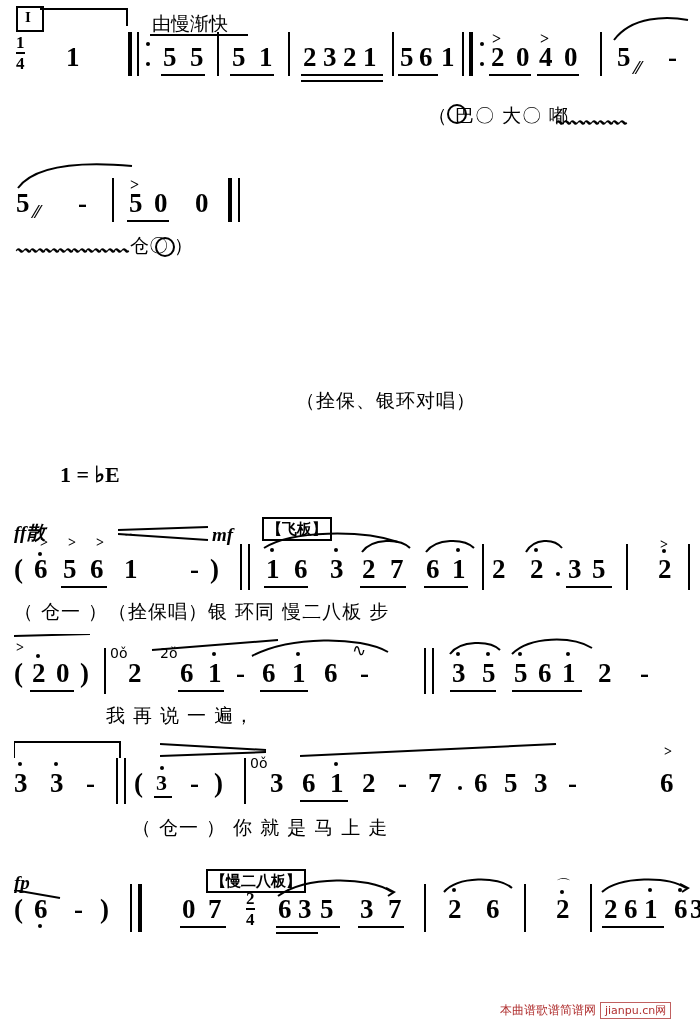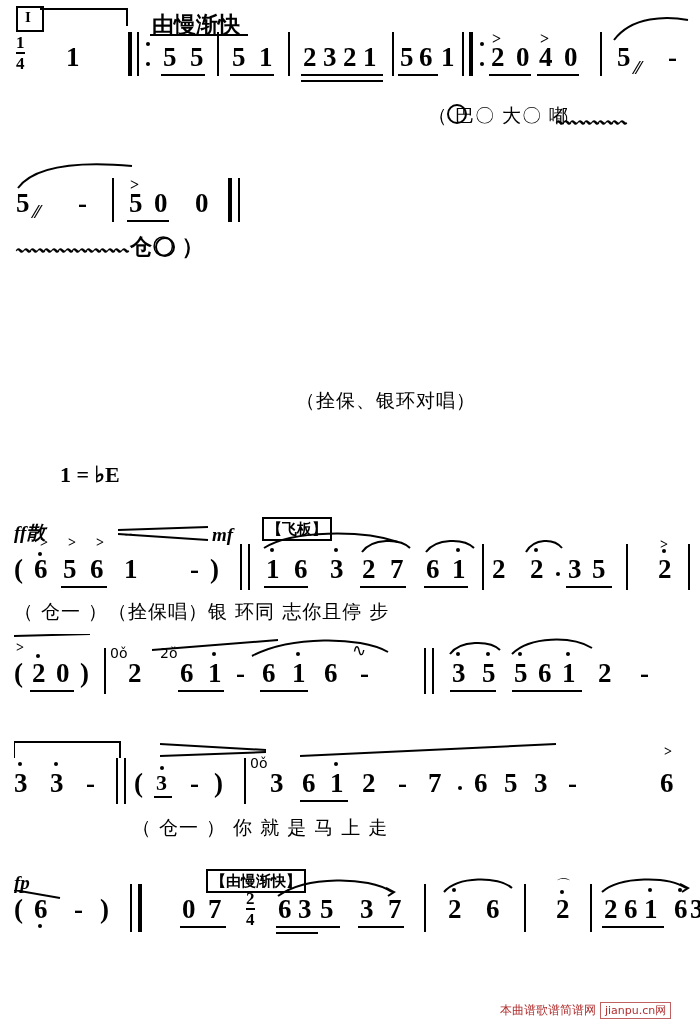--- a/index.html
+++ b/index.html
@@ -44,8 +44,8 @@
   }
   .lyric-b {
     font-family: "DejaVu Sans", sans-serif;
-    font-size: 22px;
-    font-weight: bold;
+    font-size: 19px;
+    font-weight: normal;
     line-height: 1;
   }
   .tiny {

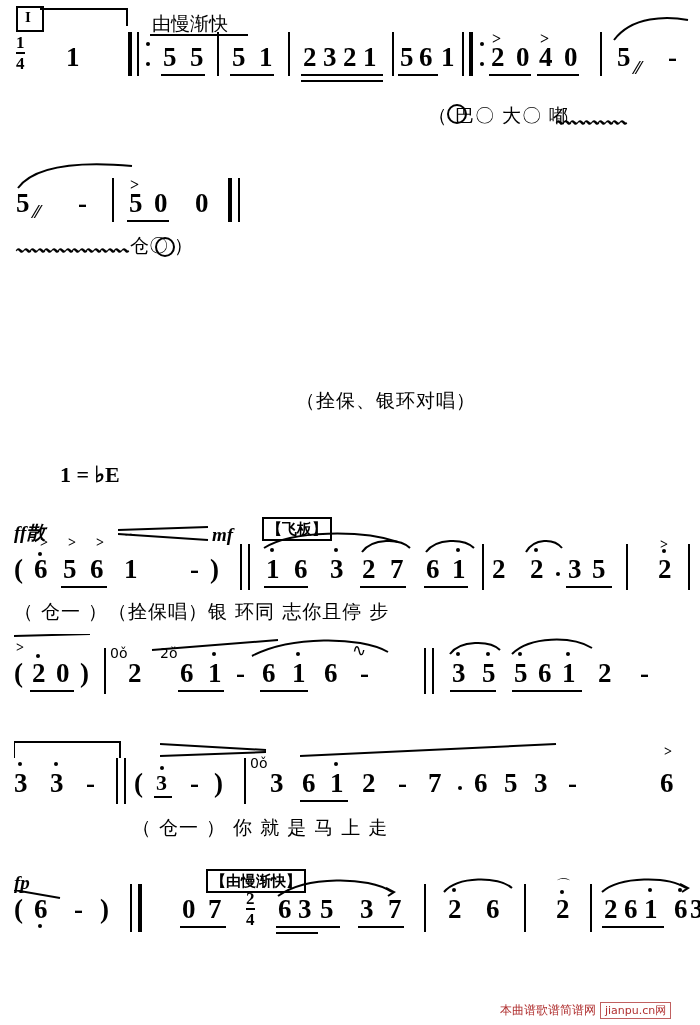--- a/index.html
+++ b/index.html
@@ -332,7 +332,7 @@
   <div class="abs barline" style="left:688px; top:544px; height:46px;"></div>
 
   <div class="abs" style="left:14px; top:602px;">
-    <span class="lyric">（ 仓一 ）（拴保唱）银  环同  志你且停      步</span>
+    <span class="lyric">（ 仓一 ）（拴保唱）银  环同  慢二八板      步</span>
   </div>
 
   <div class="abs" style="left:16px; top:640px; font-size:14px; font-weight:bold;">&gt;</div>

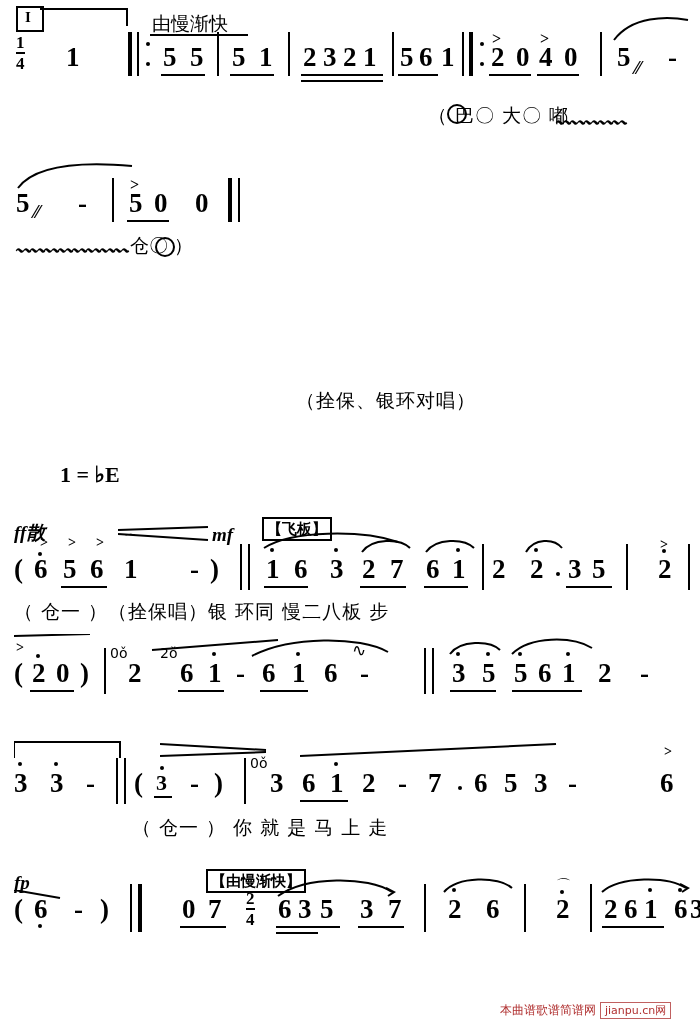--- a/index.html
+++ b/index.html
@@ -395,6 +395,9 @@
   <div class="abs num" style="left:598px; top:660px;">2</div>
   <div class="abs num" style="left:640px; top:660px;">-</div>
 
+  <div class="abs" style="left:106px; top:706px;">
+    <span class="lyric">我 再 说                 一  遍，</span>
+  </div>
 
   <svg class="abs" style="left:14px; top:740px;" width="110" height="20">
     <path d="M0,18 L0,2 L106,2 L106,18" stroke="#000" stroke-width="2" fill="none"></path>

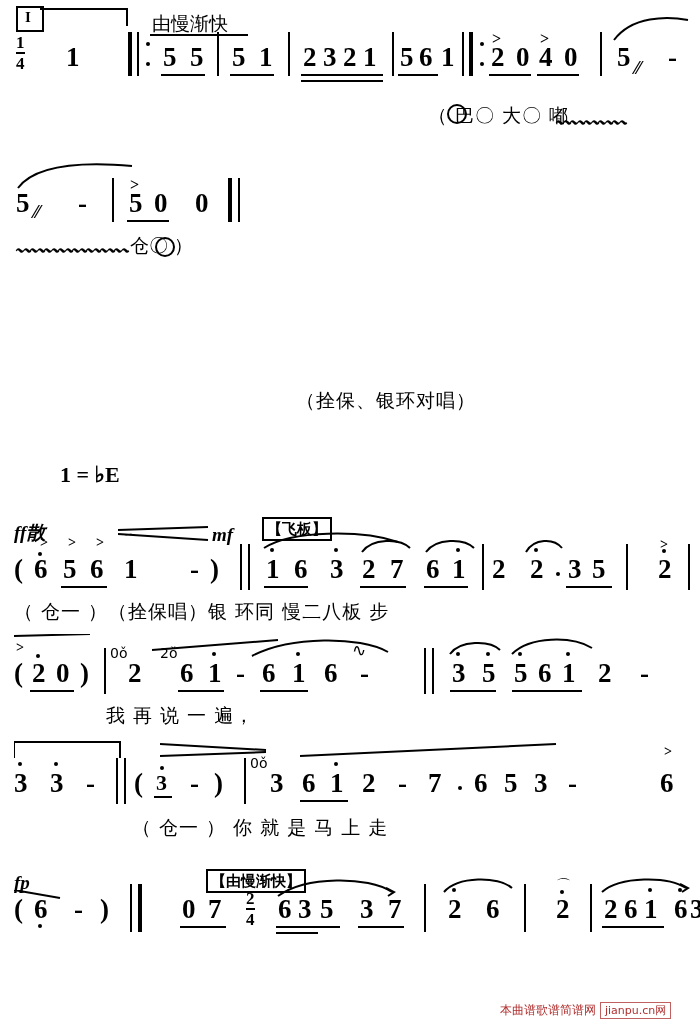--- a/index.html
+++ b/index.html
@@ -462,7 +462,7 @@
   <div class="abs barline thick" style="left:138px; top:884px; height:48px;"></div>
 
   <div class="abs" style="left:206px; top:872px;">
-    <span class="boxed">【由慢渐快】</span>
+    <span class="boxed">【慢二八板】</span>
   </div>
 
   <div class="abs num" style="left:182px; top:896px;">0</div>

